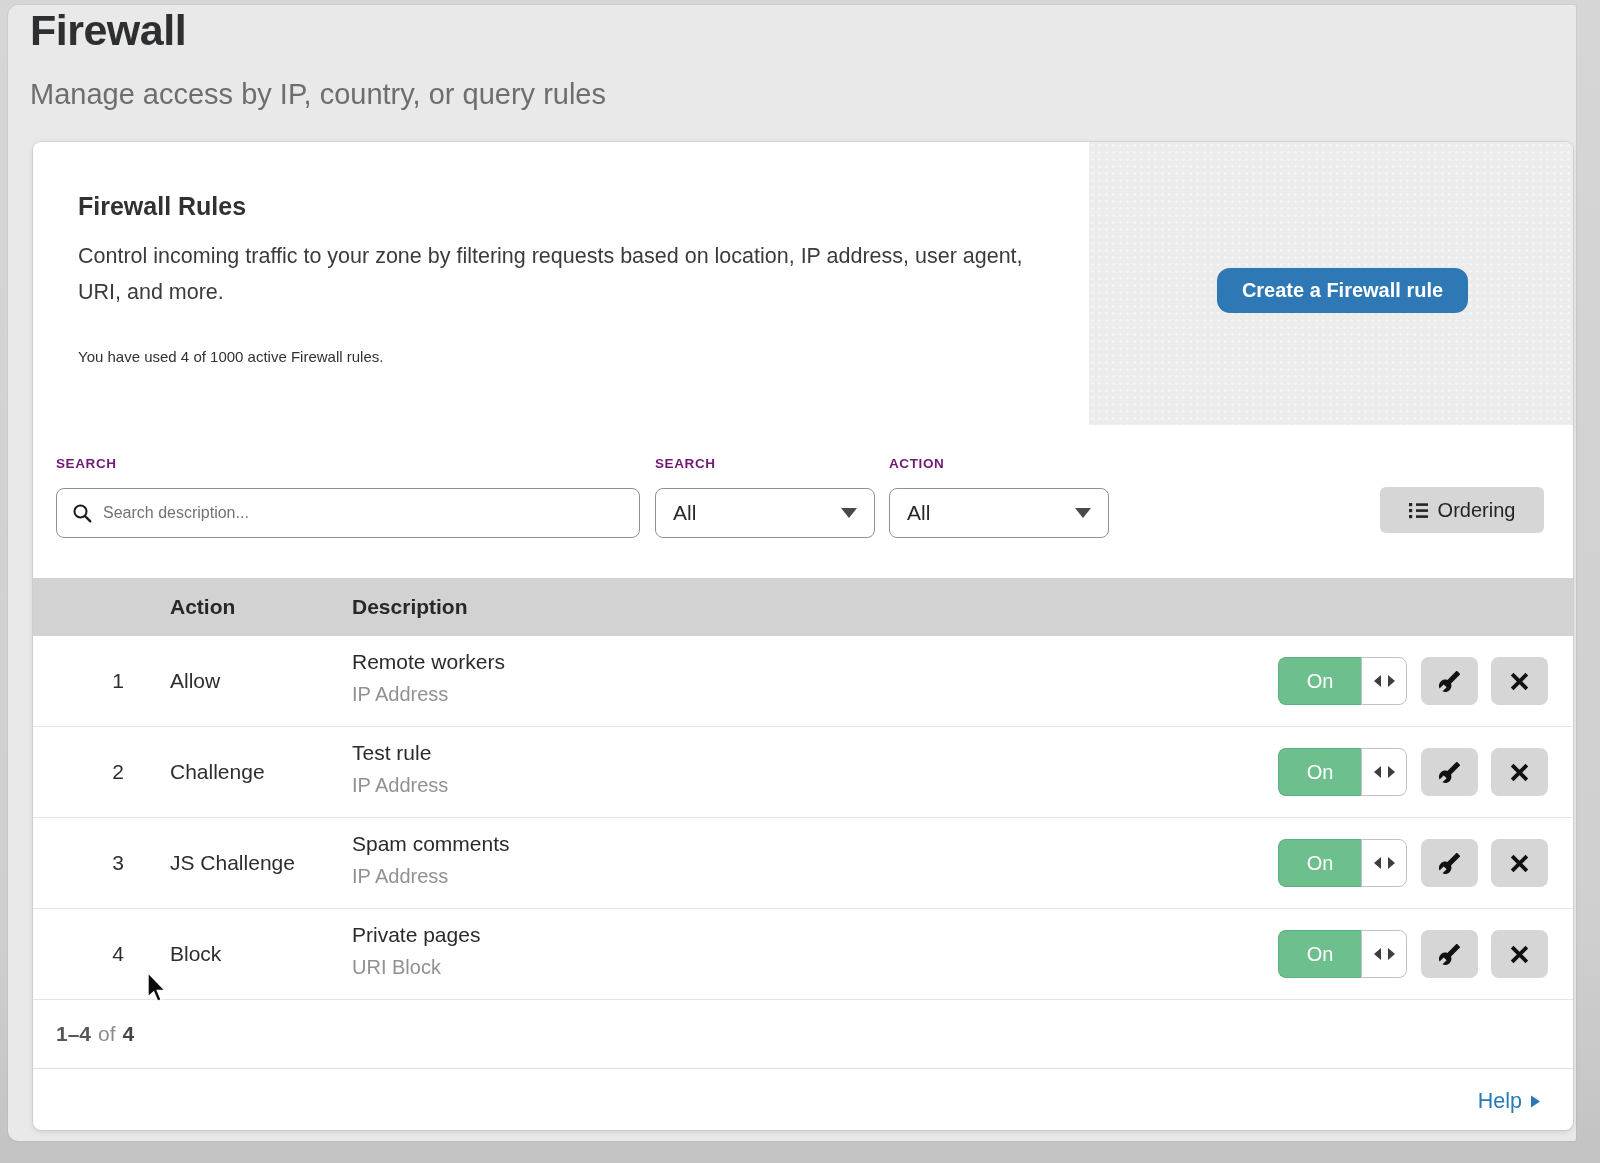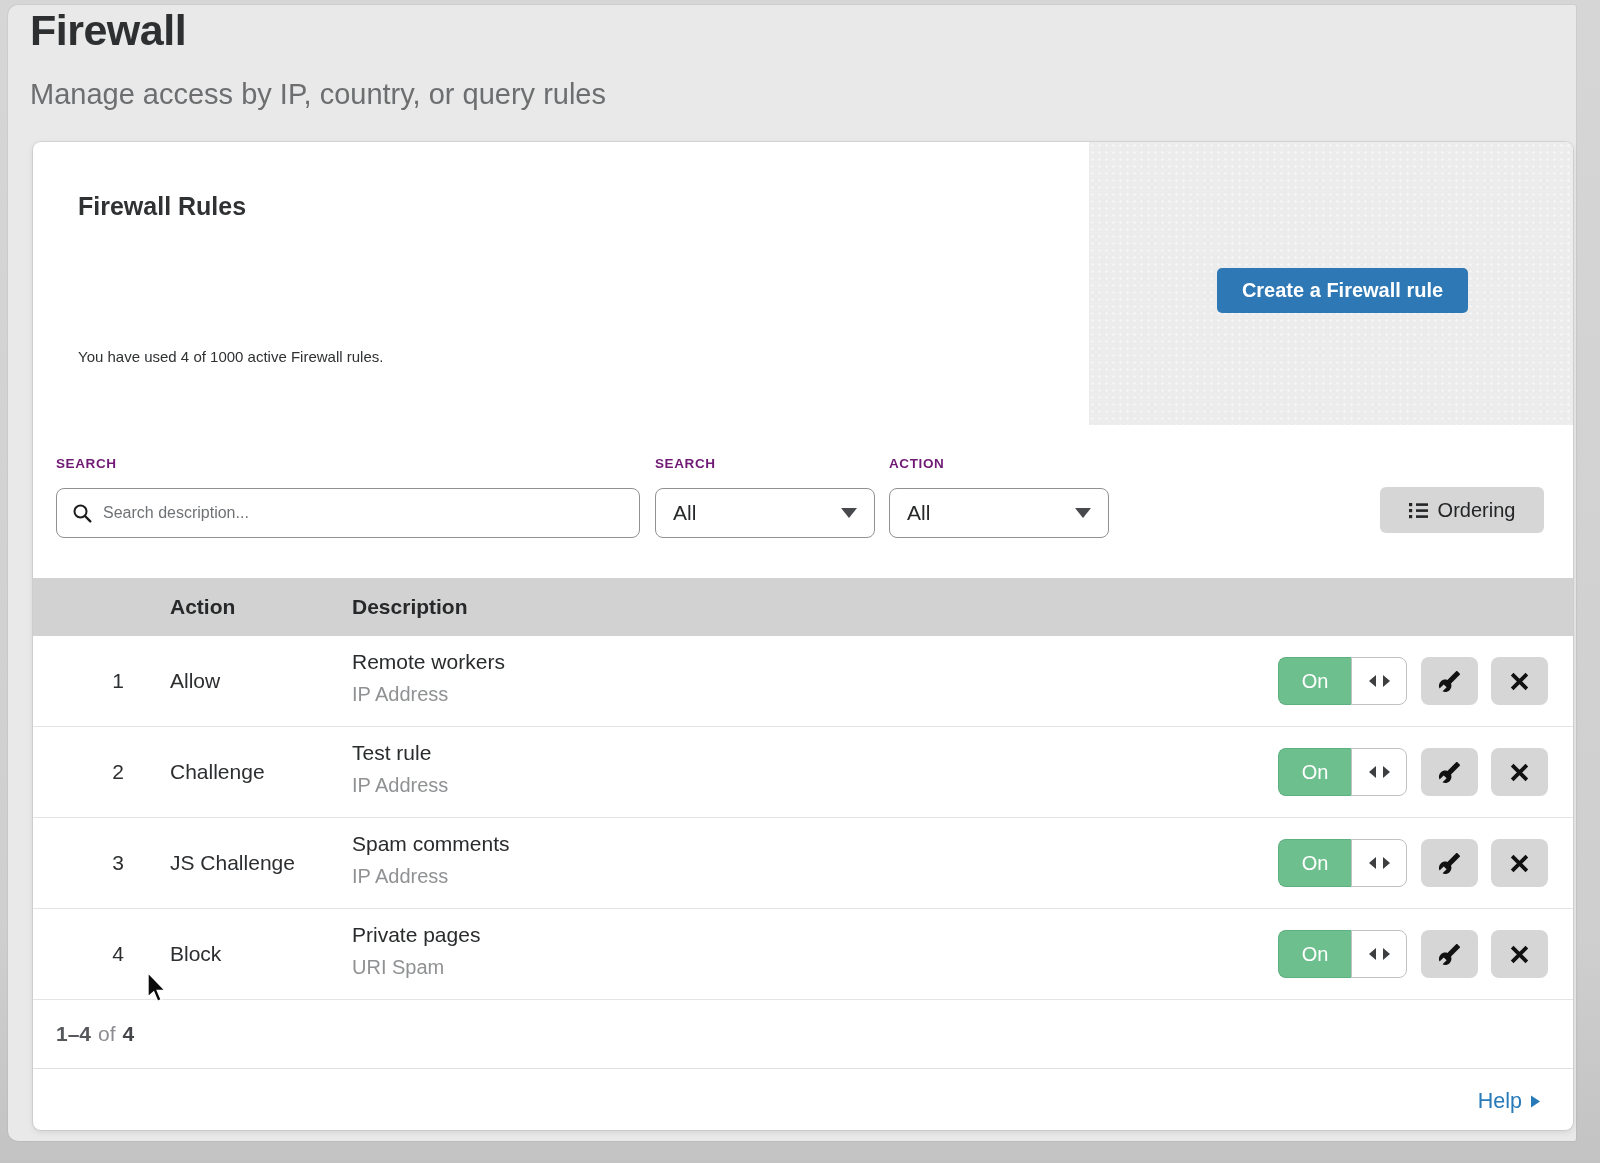--- a/index.html
+++ b/index.html
@@ -149,6 +149,7 @@
   <button class="create-btn">Create a Firewall rule</button>
 
   <div class="intro-heading">Firewall Rules</div>
+  <div class="intro-desc">Control incoming traffic to your zone by filtering requests based on location, IP address, user agent, URI, and more.</div>
   <div class="intro-usage">You have used 4 of 1000 active Firewall rules.</div>
 
   <div class="filter-label lbl-search">SEARCH</div>

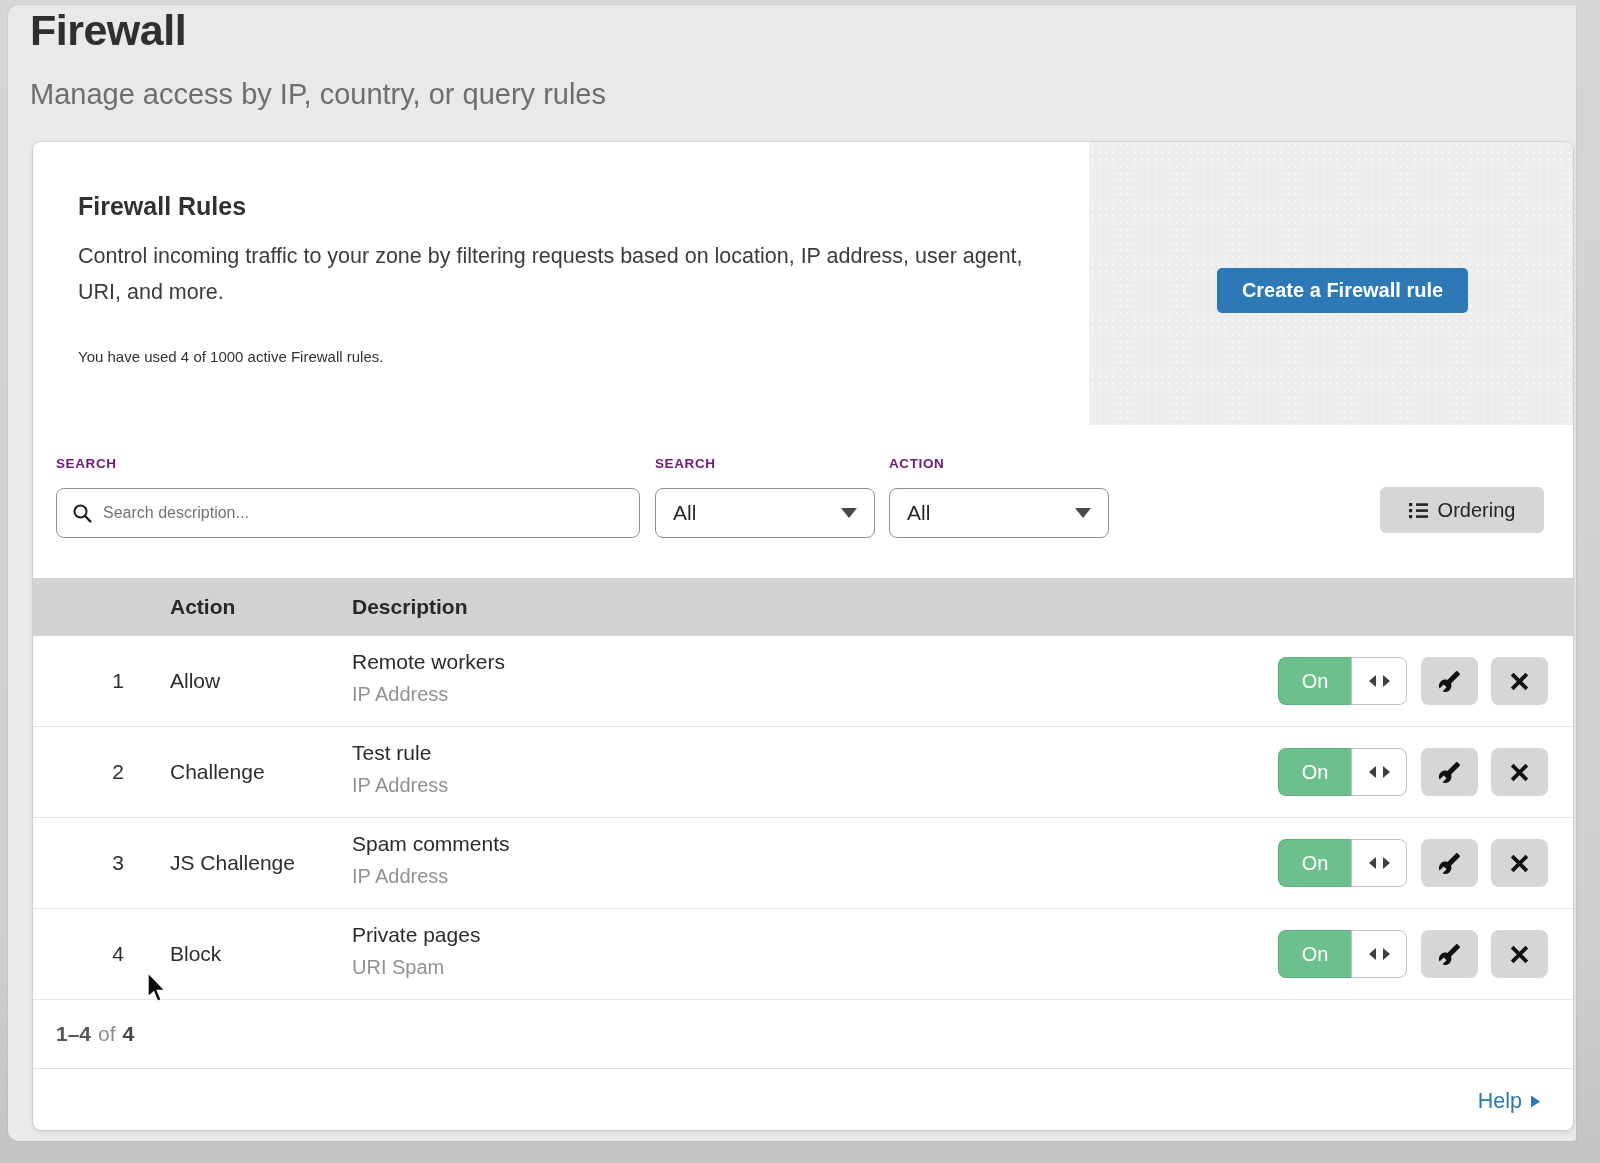--- a/index.html
+++ b/index.html
@@ -35,7 +35,7 @@
   }
   .create-btn {
     position:absolute; left:1184px; top:126px; width:251px; height:45px;
-    background:#2e79b5; border:none; border-radius:5px;
+    background:#2e79b5; border:none; border-radius:13px;
     color:#ffffff; font-size:20px; font-weight:700; cursor:pointer;
     font-family:inherit;
   }

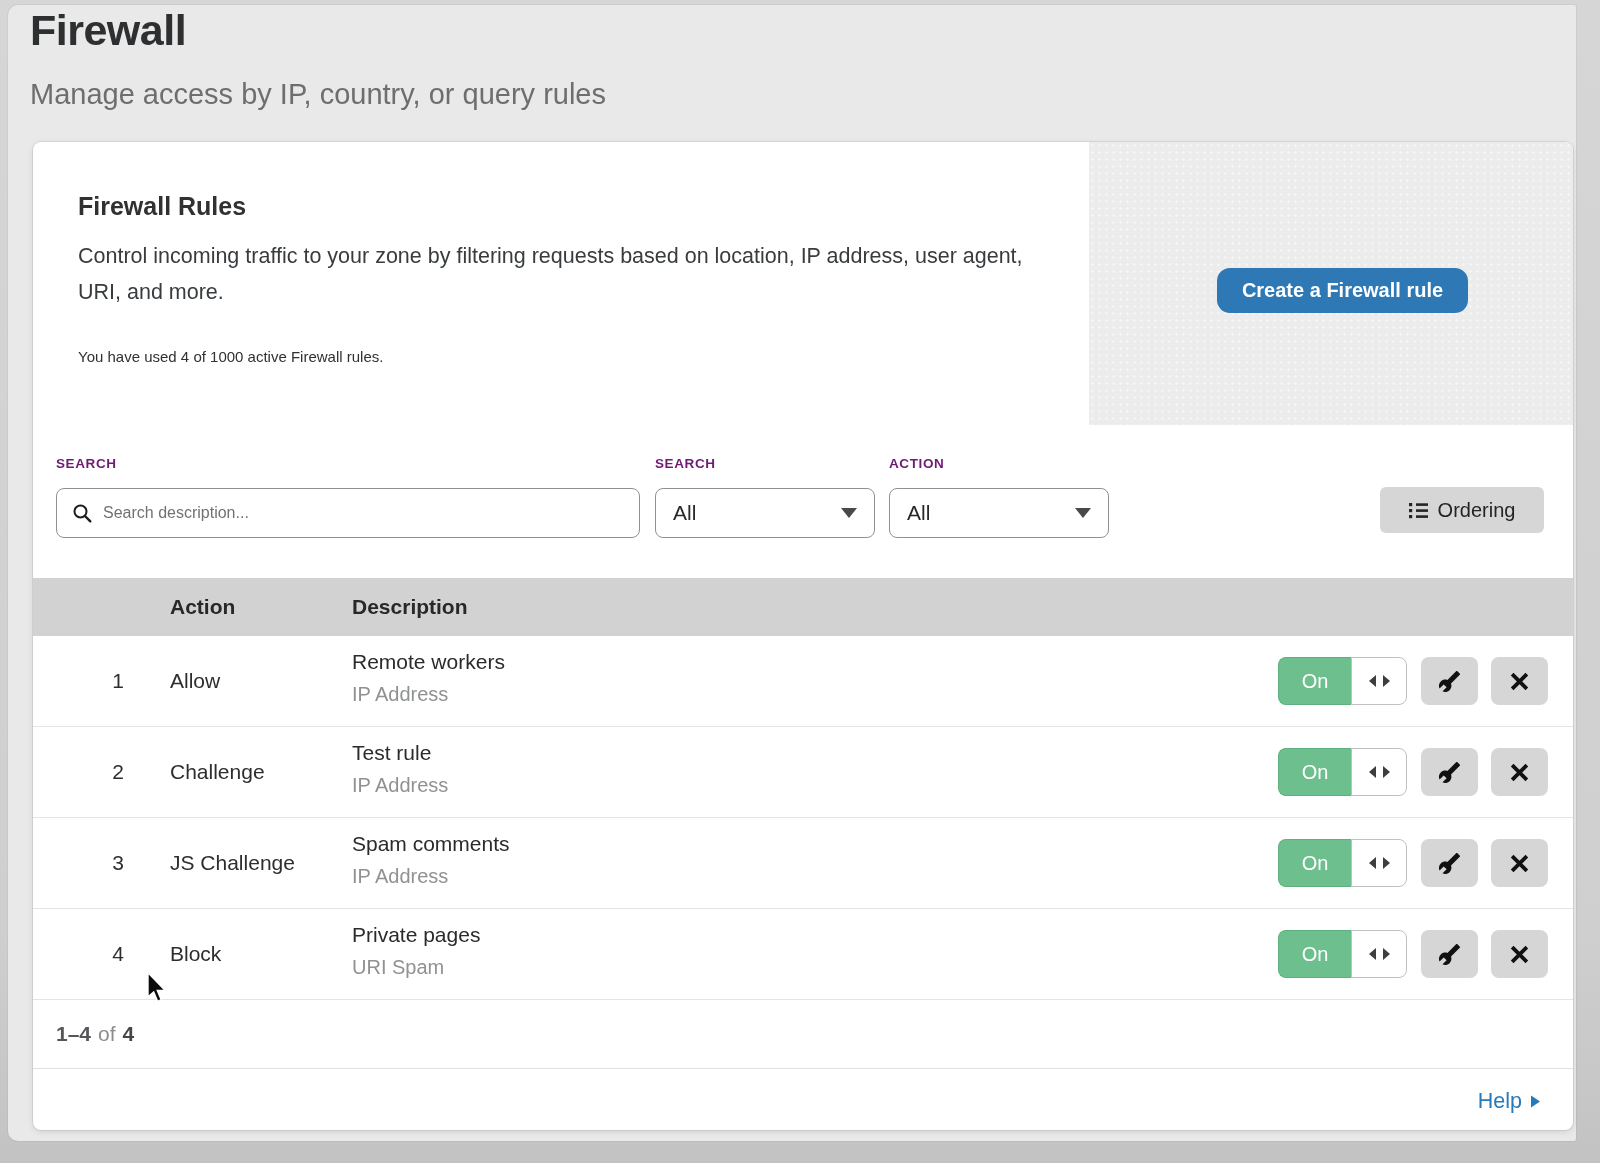--- a/index.html
+++ b/index.html
@@ -103,7 +103,7 @@
 
   .toggle { position:absolute; right:166px; top:21px; width:129px; height:48px; display:flex; cursor:pointer; }
   .toggle-on {
-    width:73px; background:#6dbf8d; border:1px solid #5fb080; border-right:none;
+    width:83px; background:#6dbf8d; border:1px solid #5fb080; border-right:none;
     border-radius:8px 0 0 8px; color:#fff; font-size:20px;
     display:flex; align-items:center; justify-content:center;
   }

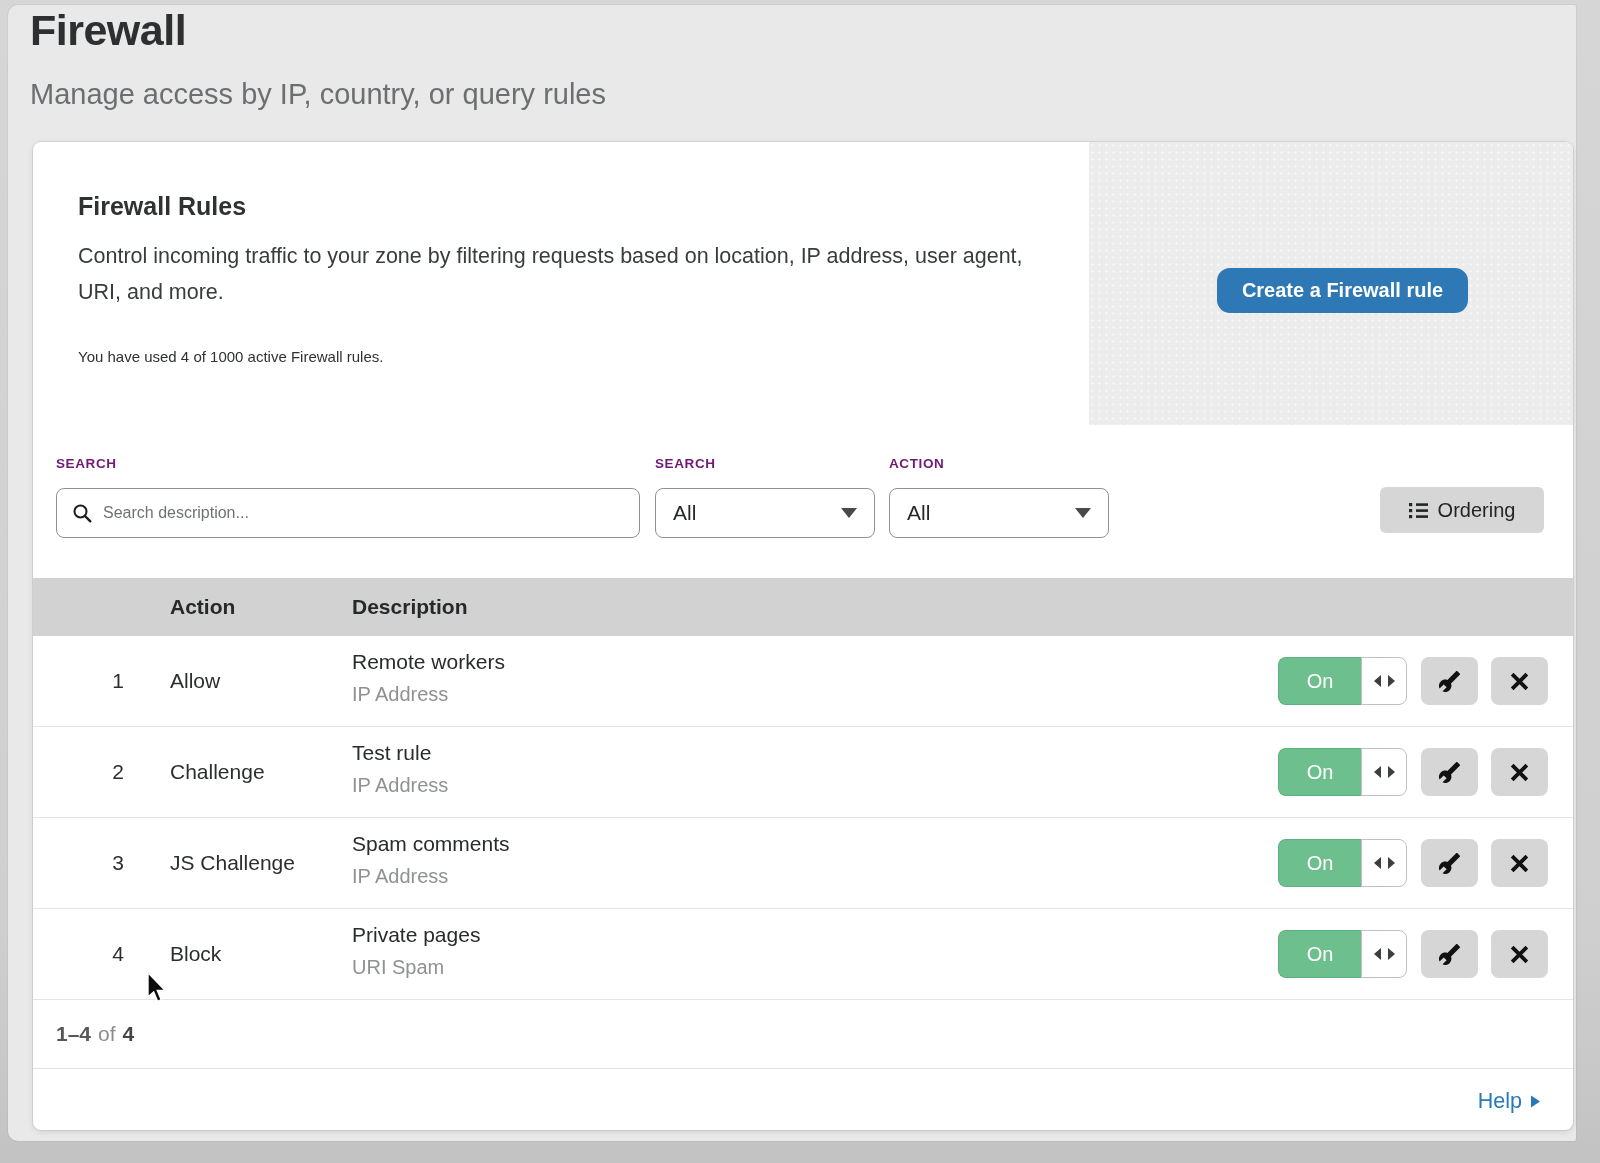--- a/index.html
+++ b/index.html
@@ -274,7 +274,7 @@
       <div class="cell-num">4</div>
       <div class="cell-action">Block</div>
       <div class="cell-desc-title">Private pages</div>
-      <div class="cell-desc-sub">URI Spam</div>
+      <div class="cell-desc-sub">URI Block</div>
       <div class="toggle">
         <div class="toggle-on">On</div>
         <div class="toggle-off">

